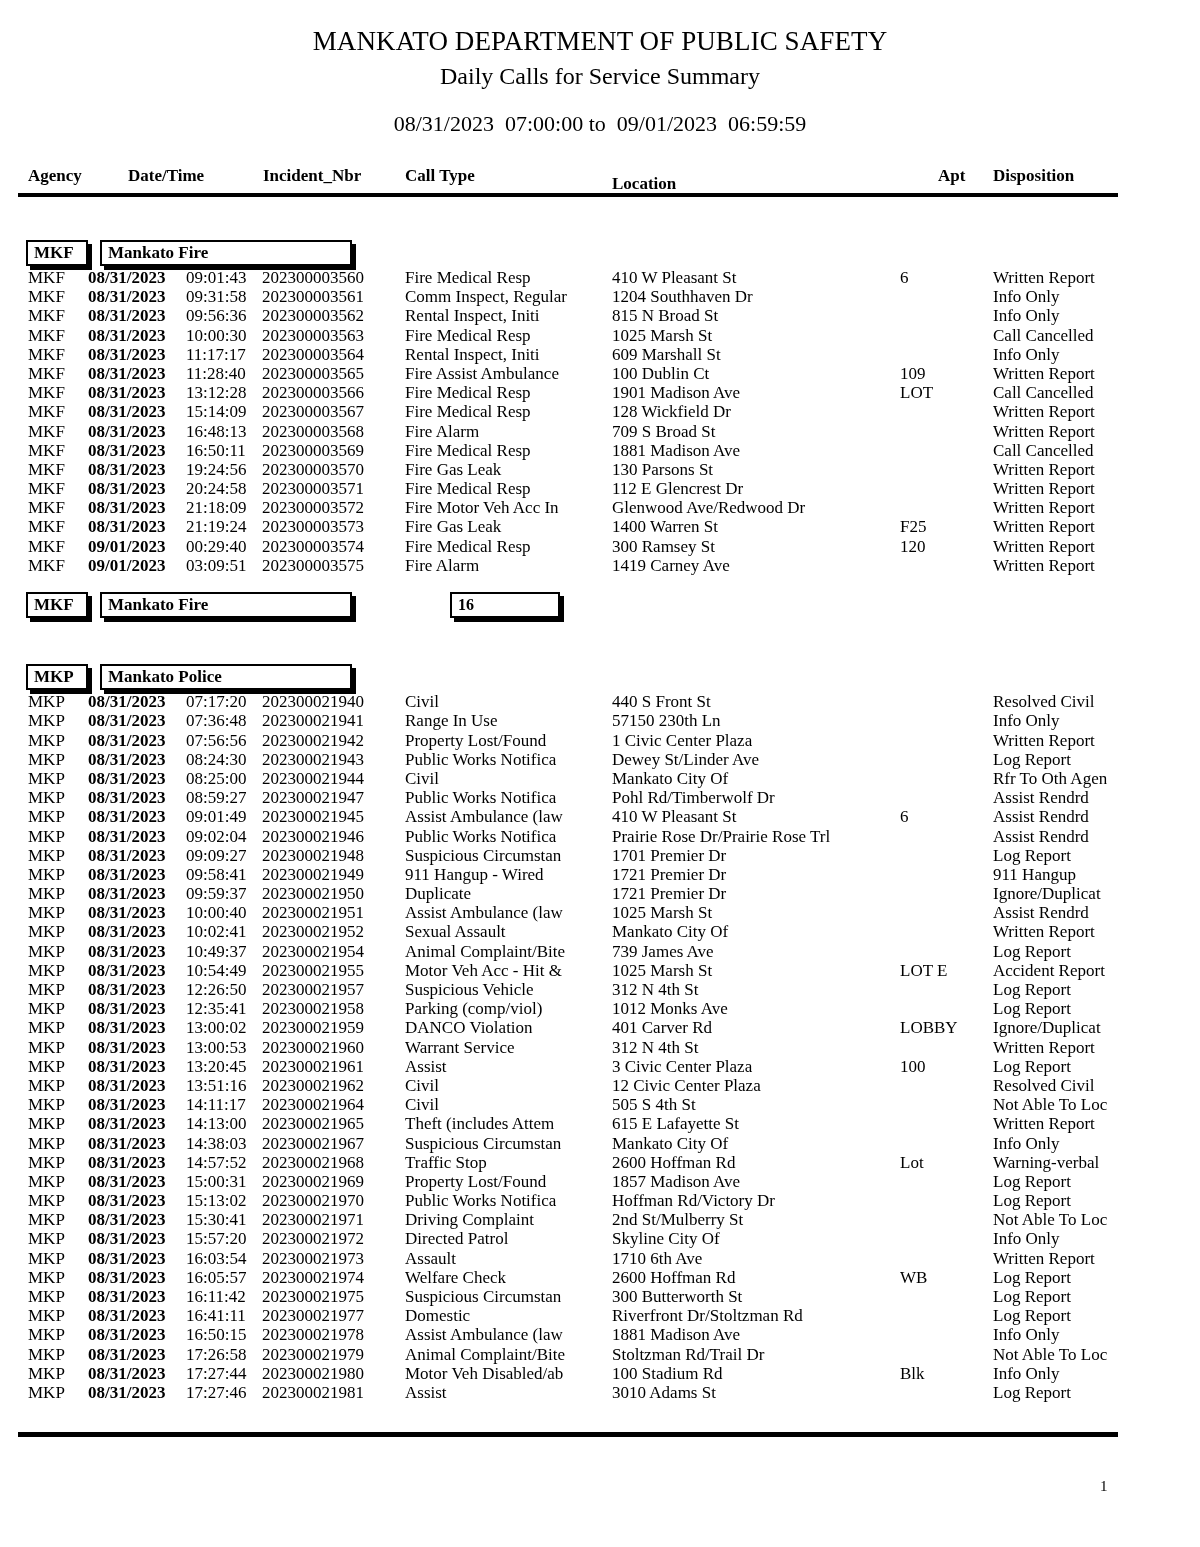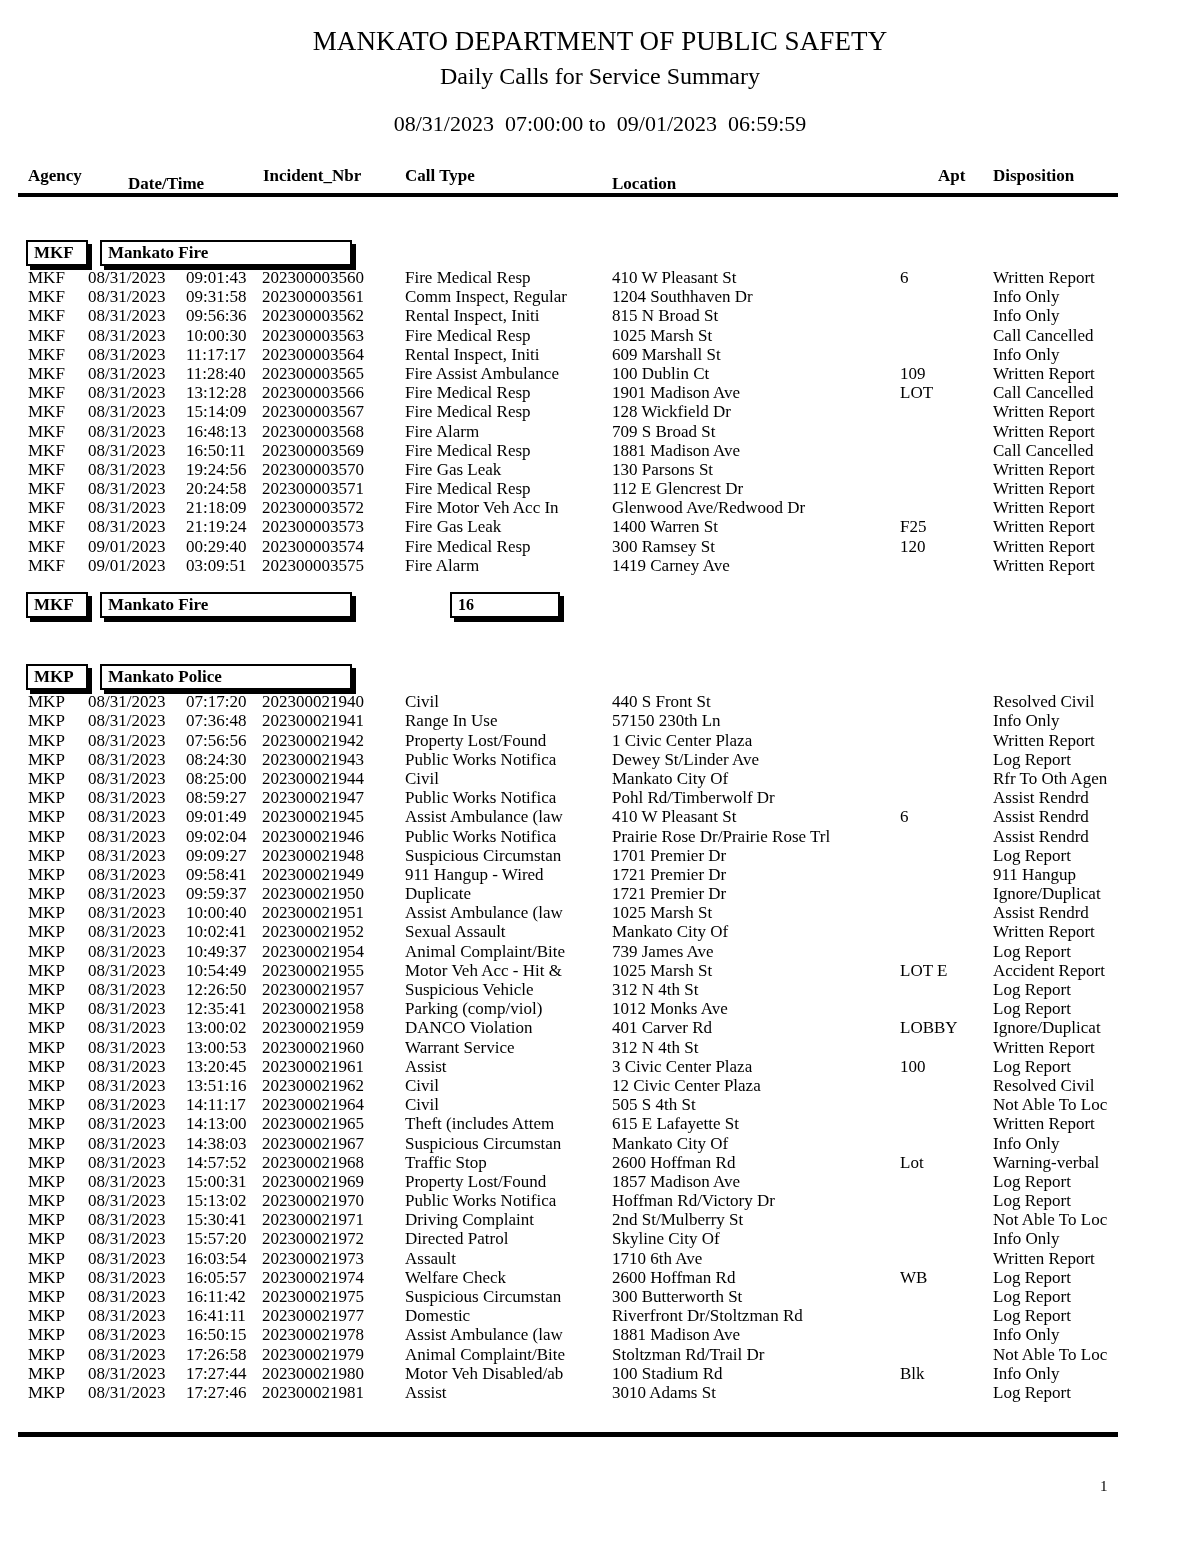--- a/index.html
+++ b/index.html
@@ -59,7 +59,7 @@
     white-space: nowrap;
   }
   .h-agency     { left: 28px;  top: 0px; }
-  .h-datetime   { left: 128px; top: 0px; margin-top: 8px; }
+  .h-datetime   { left: 128px; top: 0px; }
   .h-incident   { left: 263px; top: 0px; }
   .h-calltype   { left: 405px; top: 0px; }
   .h-location   { left: 612px; top: 8px; }

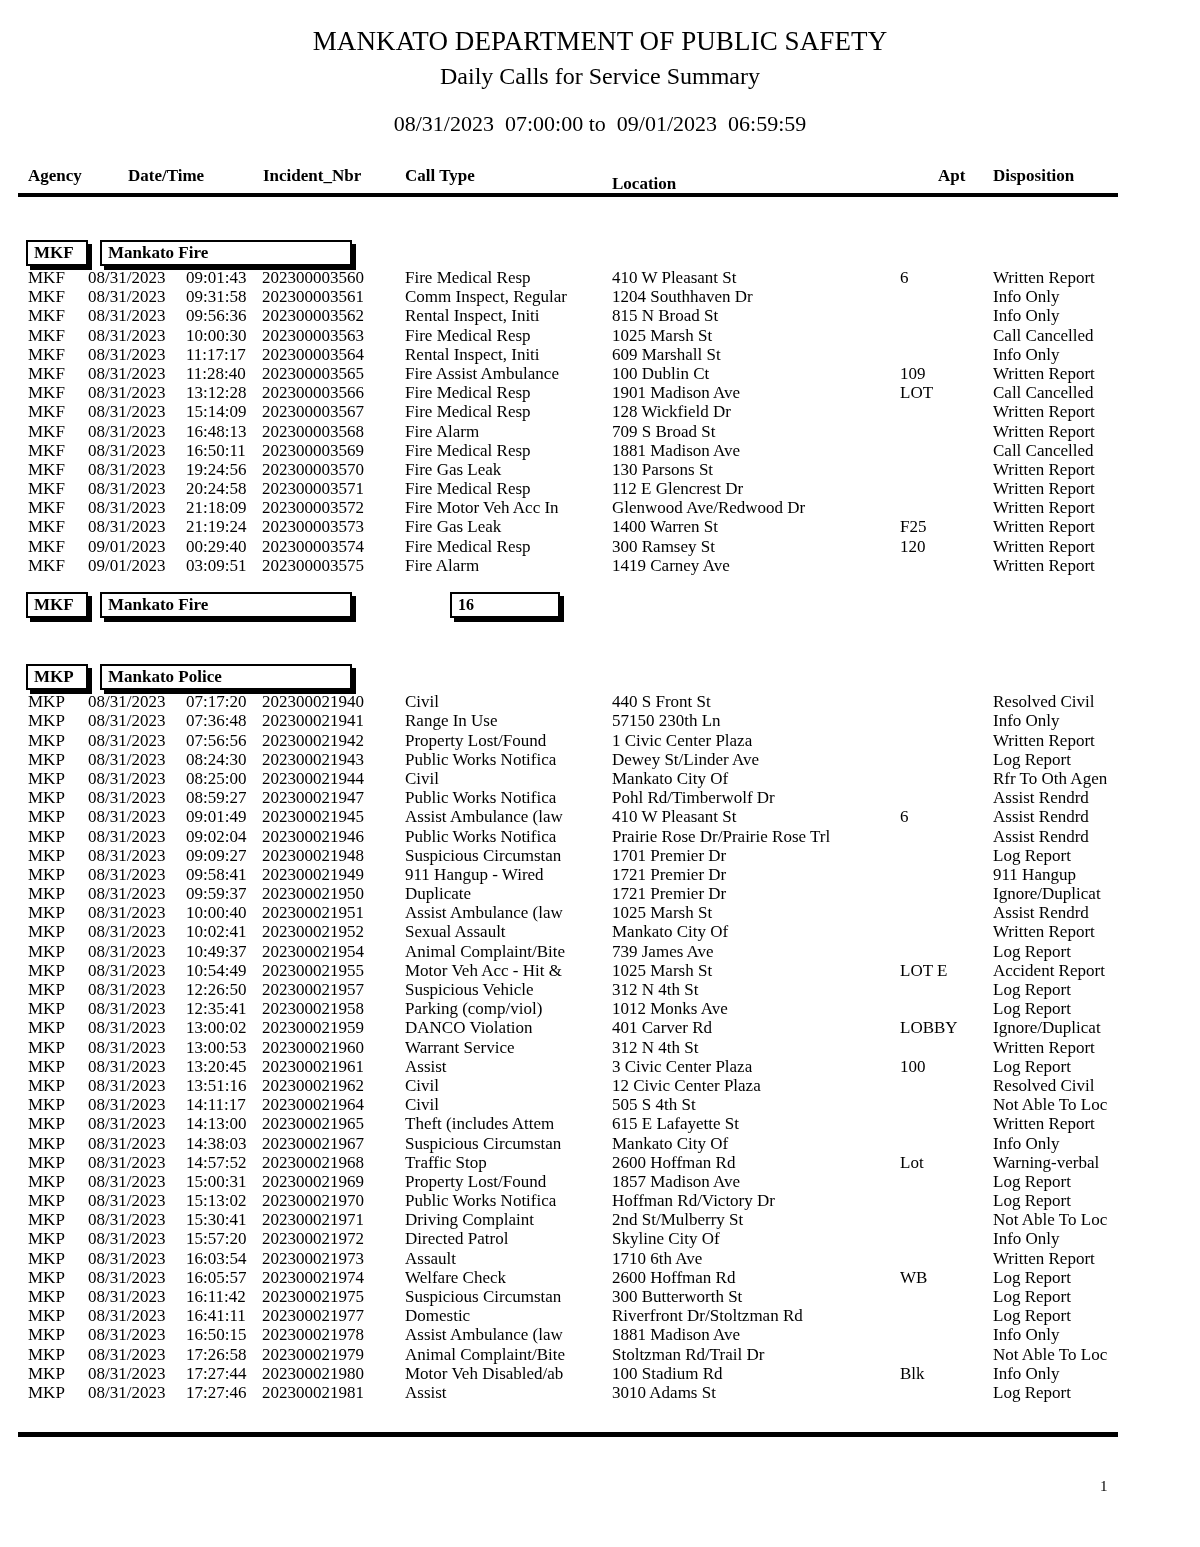--- a/index.html
+++ b/index.html
@@ -142,7 +142,7 @@
     white-space: nowrap;
   }
   .c-agency    { left: 28px;  }
-  .c-date      { left: 88px;  }
+  .c-date      { left: 88px; font-weight: bold;  }
   .c-time      { left: 186px; }
   .c-incident  { left: 262px; }
   .c-calltype  { left: 405px; }

